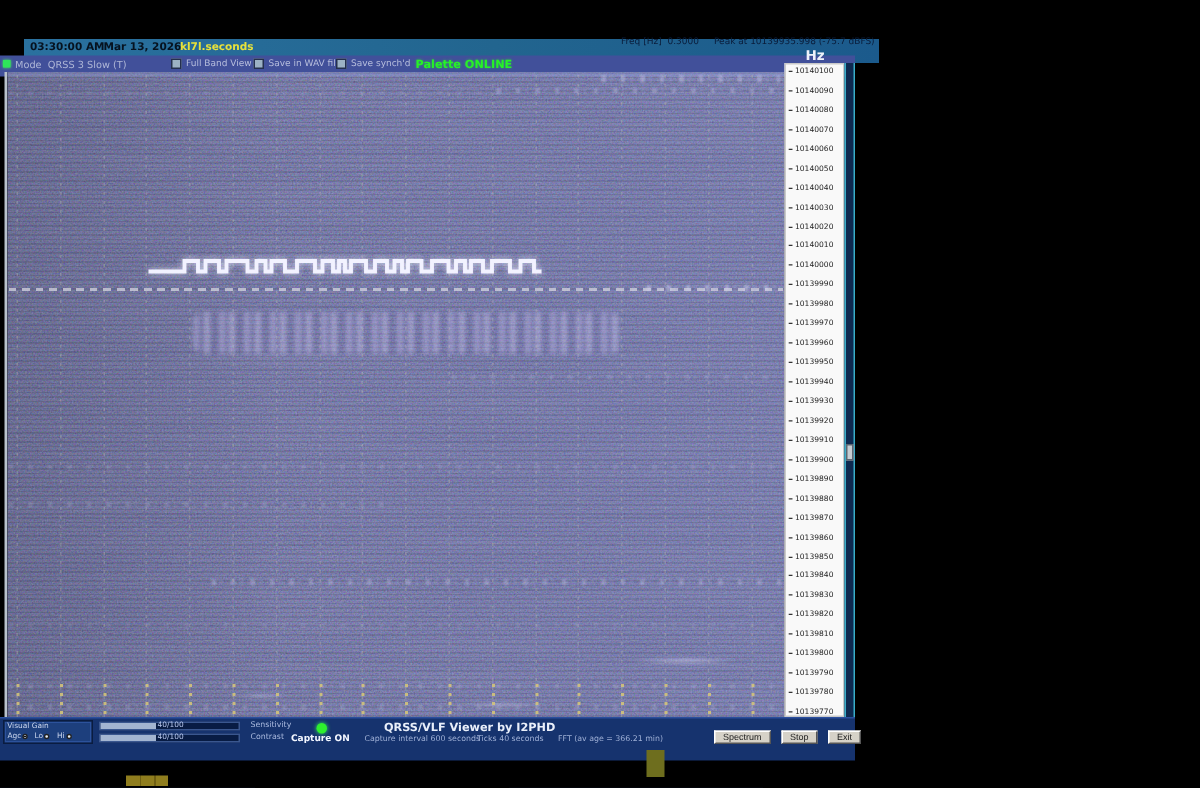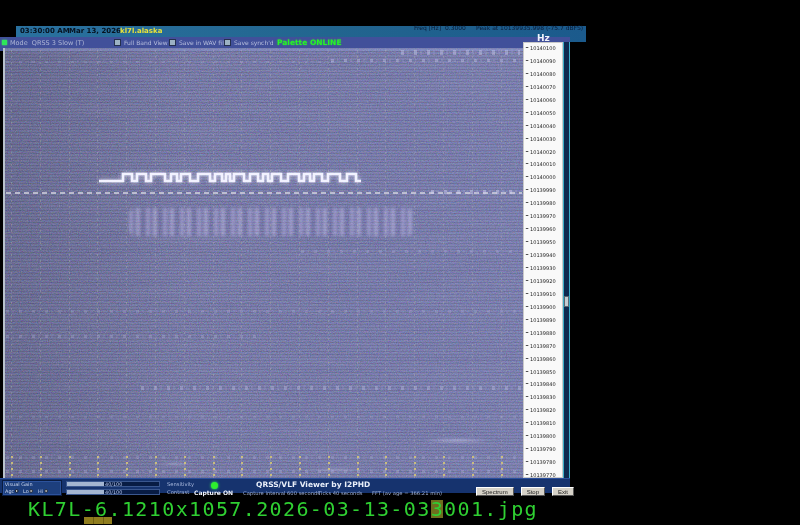--- a/index.html
+++ b/index.html
@@ -92,7 +92,7 @@
   <div class="statusbar">
     <span class="time">03:30:00 AM</span>
     <span class="date">Mar 13, 2026</span>
-    <span class="station">kl7l.alaska</span>
+    <span class="station">kl7l.seconds</span>
     <span class="freq-readout"><span>Freq [Hz]</span>&nbsp;&nbsp;<span>0.3000</span></span>
     <span class="peak-readout">Peak at 10139935.998 (-75.7 dBFS)</span>
   </div>

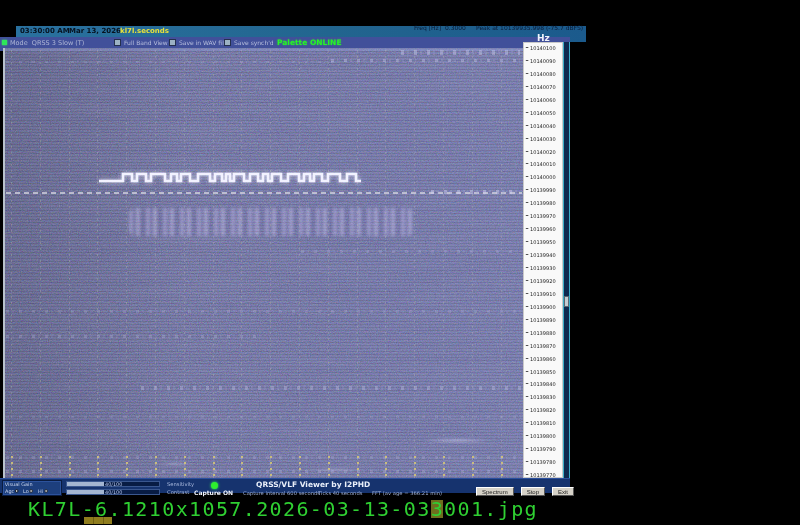--- a/index.html
+++ b/index.html
@@ -55,7 +55,7 @@
            border-left:1px solid #39aec9;border-right:1px solid #39aec9;box-sizing:border-box;}
   .vthumb{position:absolute;left:0;top:254px;width:5px;height:11px;background:#c5ccd2;border:1px solid #5a6470;box-sizing:border-box;}
   
-  .bottombar{position:absolute;left:0;top:478px;width:570px;height:15px;background:#16336e;border-top:1px solid #2b4f9d;box-sizing:border-box;}
+  .bottombar{position:absolute;left:0;top:478px;width:570px;height:29px;background:#16336e;border-top:1px solid #2b4f9d;box-sizing:border-box;}
   .vg-box{position:absolute;left:2px;top:1px;width:60px;height:16px;background:#1d3f7d;
           border:1px solid #0a1c40;box-shadow:inset 0 0 0 1px #2c529c;box-sizing:border-box;}
   .vg-title{font-size:5.5px;color:#cdd8f0;padding:1px 0 0 2px;transform:scale(.9);transform-origin:left top;white-space:nowrap;}

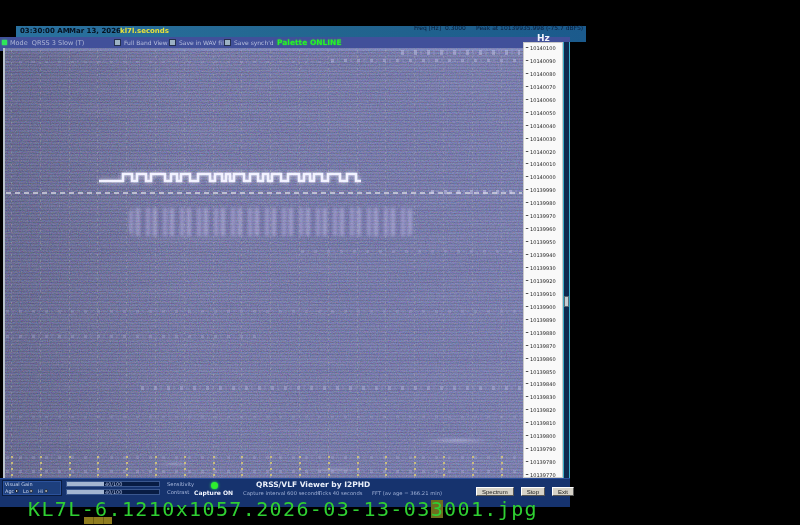--- a/index.html
+++ b/index.html
@@ -295,7 +295,6 @@
   </div>
 
   <div class="cap-cursor" id="capcursor" style="left: 430.6px;"></div>
-  <div class="caption">KL7L-6.1210x1057.2026-03-13-033001.jpg</div>
   <div class="olive-block"></div>
 
 </div>

